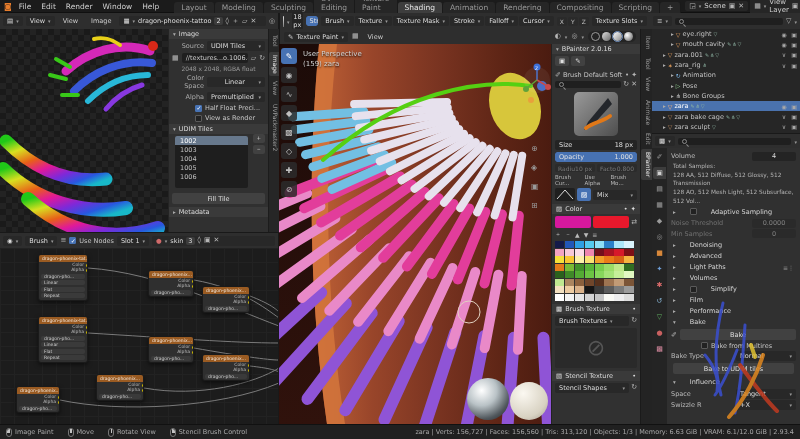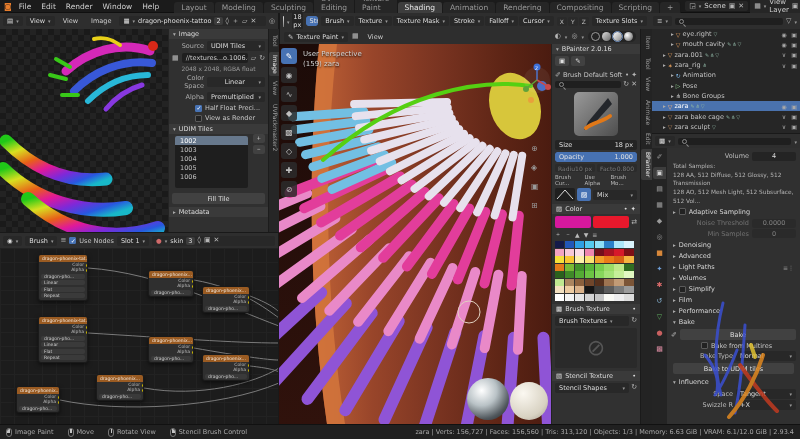--- a/index.html
+++ b/index.html
@@ -84,7 +84,7 @@
   .ptab.active{background:#3d3d3d}
   #propbody{left:667px;top:148px;width:133px;height:276px;background:#303030;font-size:6.5px;overflow:hidden;padding-top:2px}
   .prow{display:flex;align-items:center;gap:3px;margin:1.5px 4px}
-  .plbl{flex:1;text-align:right;color:#bbb}
+  .plbl{flex:1;color:#bbb}
   .pval{background:#242424;border-radius:2px;width:44px;text-align:center;color:#ddd;padding:0.5px 0}
   .psec{display:flex;align-items:center;gap:3px;padding:1.5px 6px;color:#d5d5d5;height:11px}
   .dim{opacity:.45}

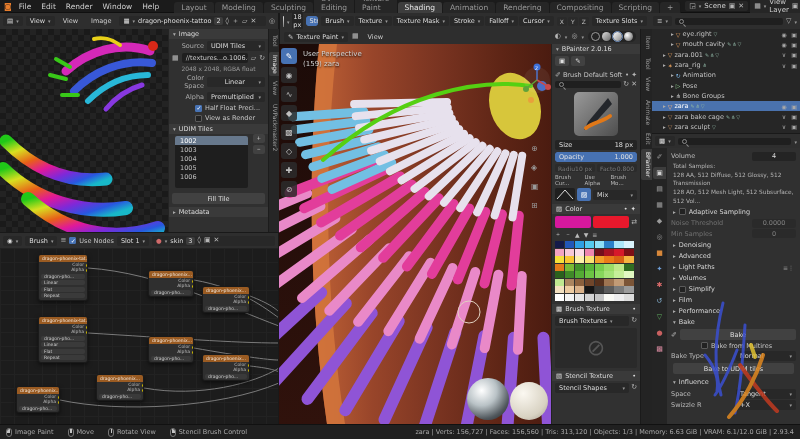--- a/index.html
+++ b/index.html
@@ -86,7 +86,7 @@
   .prow{display:flex;align-items:center;gap:3px;margin:1.5px 4px}
   .plbl{flex:1;color:#bbb}
   .pval{background:#242424;border-radius:2px;width:44px;text-align:center;color:#ddd;padding:0.5px 0}
-  .psec{display:flex;align-items:center;gap:3px;padding:1.5px 6px;color:#d5d5d5;height:11px}
+  .psec{display:flex;align-items:center;gap:14px;padding:1.5px 6px;color:#d5d5d5;height:11px}
   .dim{opacity:.45}
   .samples{color:#b4b4b4;font-size:5.8px;line-height:1.5;margin:1px 6px}
   

